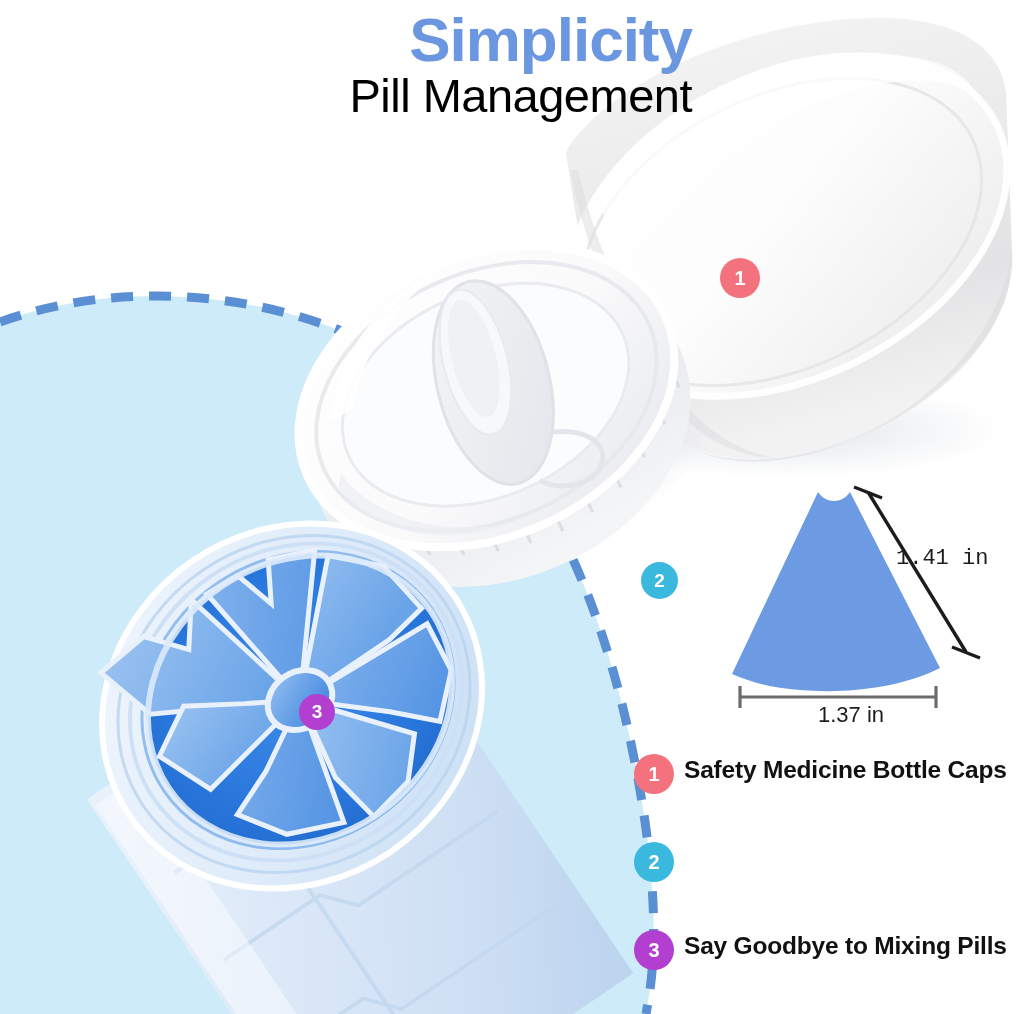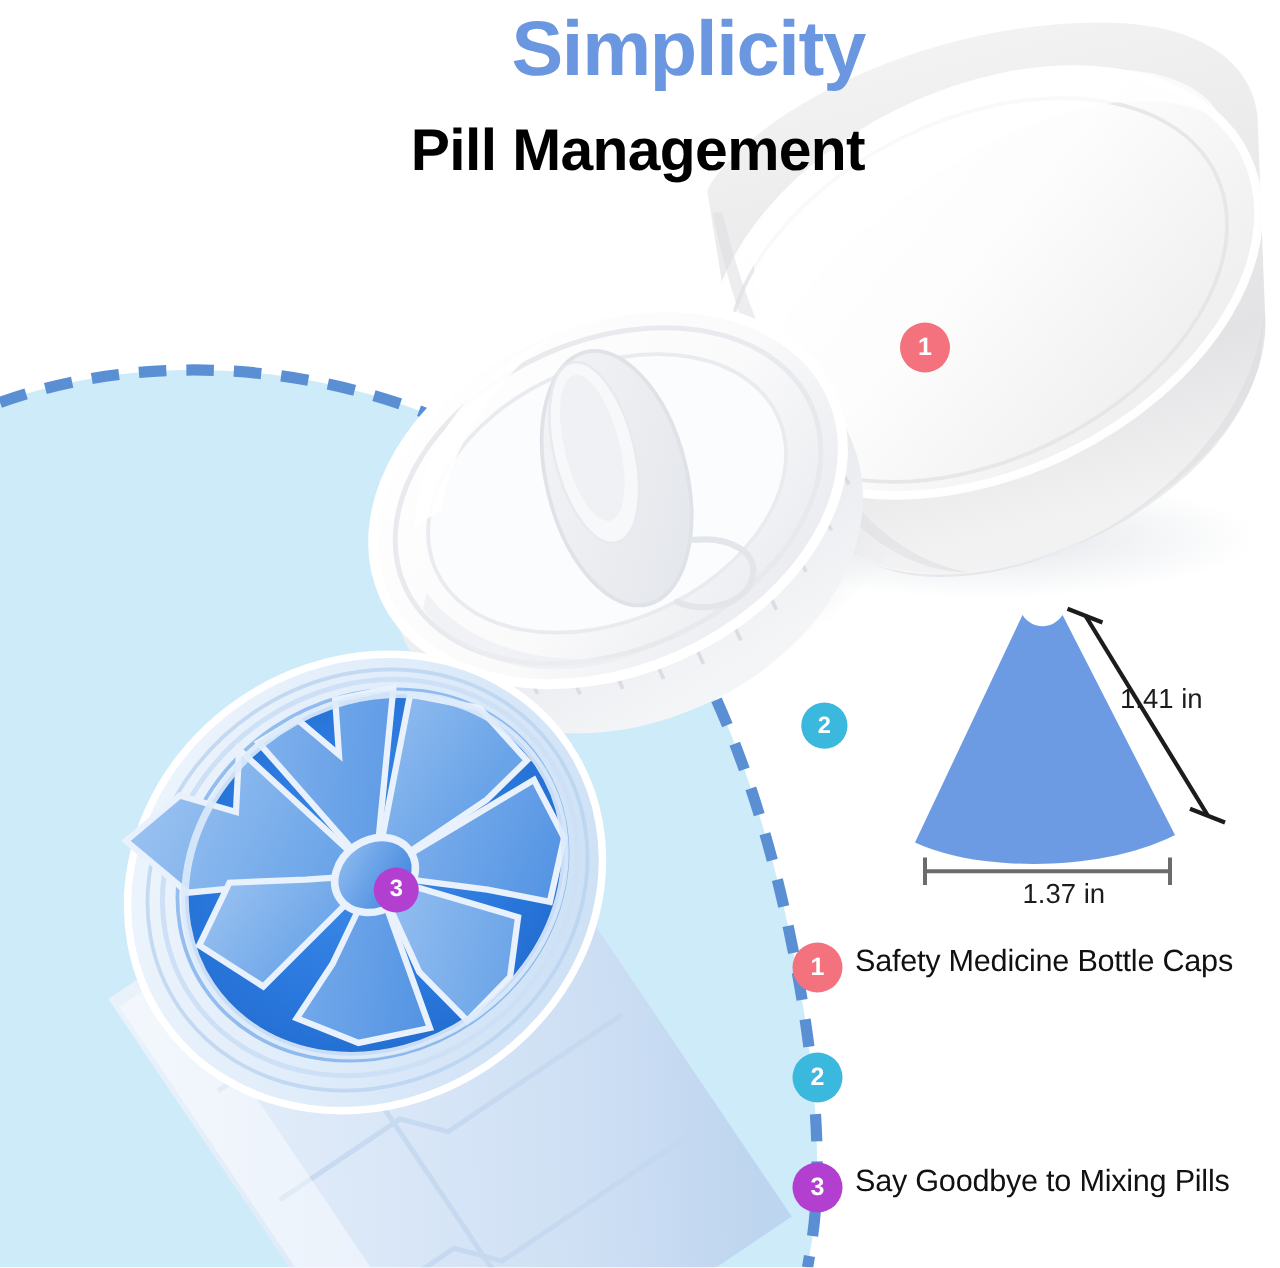--- a/index.html
+++ b/index.html
@@ -45,11 +45,11 @@
   }
   .headline-secondary {
     font-size: 47px;
-    font-weight: bold;
+    font-weight: normal;
     color: #000000;
     letter-spacing: -0.5px;
     line-height: 1.05;
-    margin: 24px 0 0 2px;
+    margin: 0 0 0 2px;
     white-space: nowrap;
   }
 

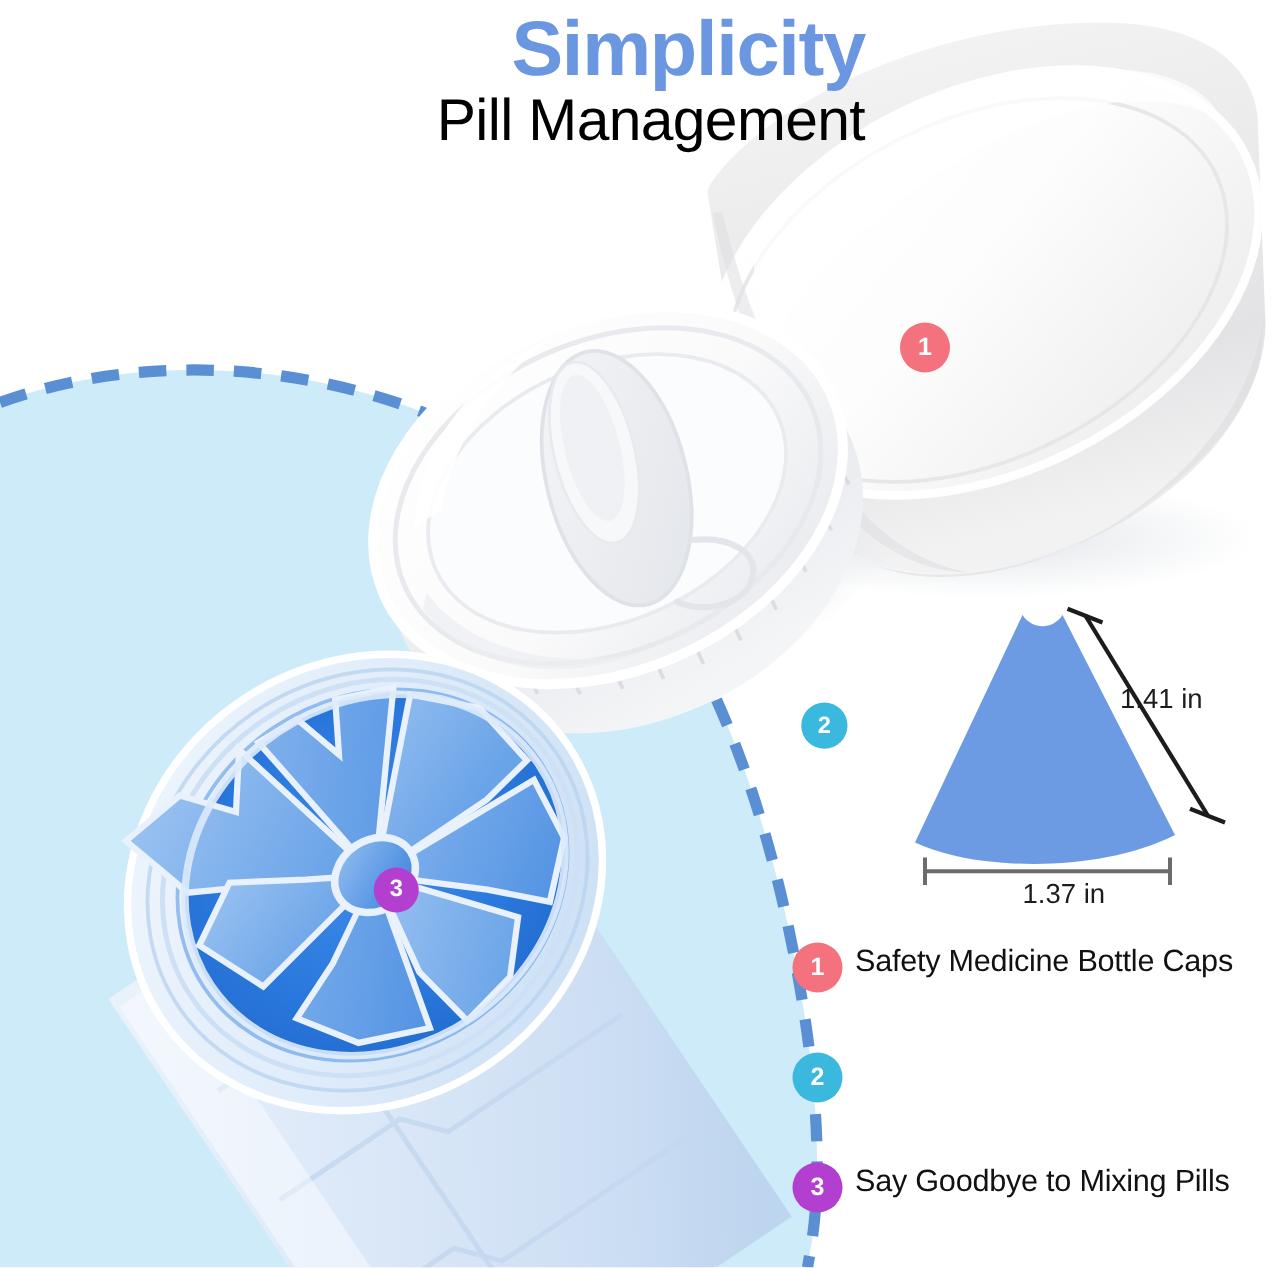--- a/index.html
+++ b/index.html
@@ -60,7 +60,7 @@
     color: #1c1c1c;
     white-space: nowrap;
   }
-  #dim-slant-label { left: 896px; top: 546px; }
+  #dim-slant-label { left: 896px; top: 546px; font-family: Liberation Mono, monospace; }
   #dim-base-label  { left: 803px; top: 702px; margin-left: 15px; }
 
   

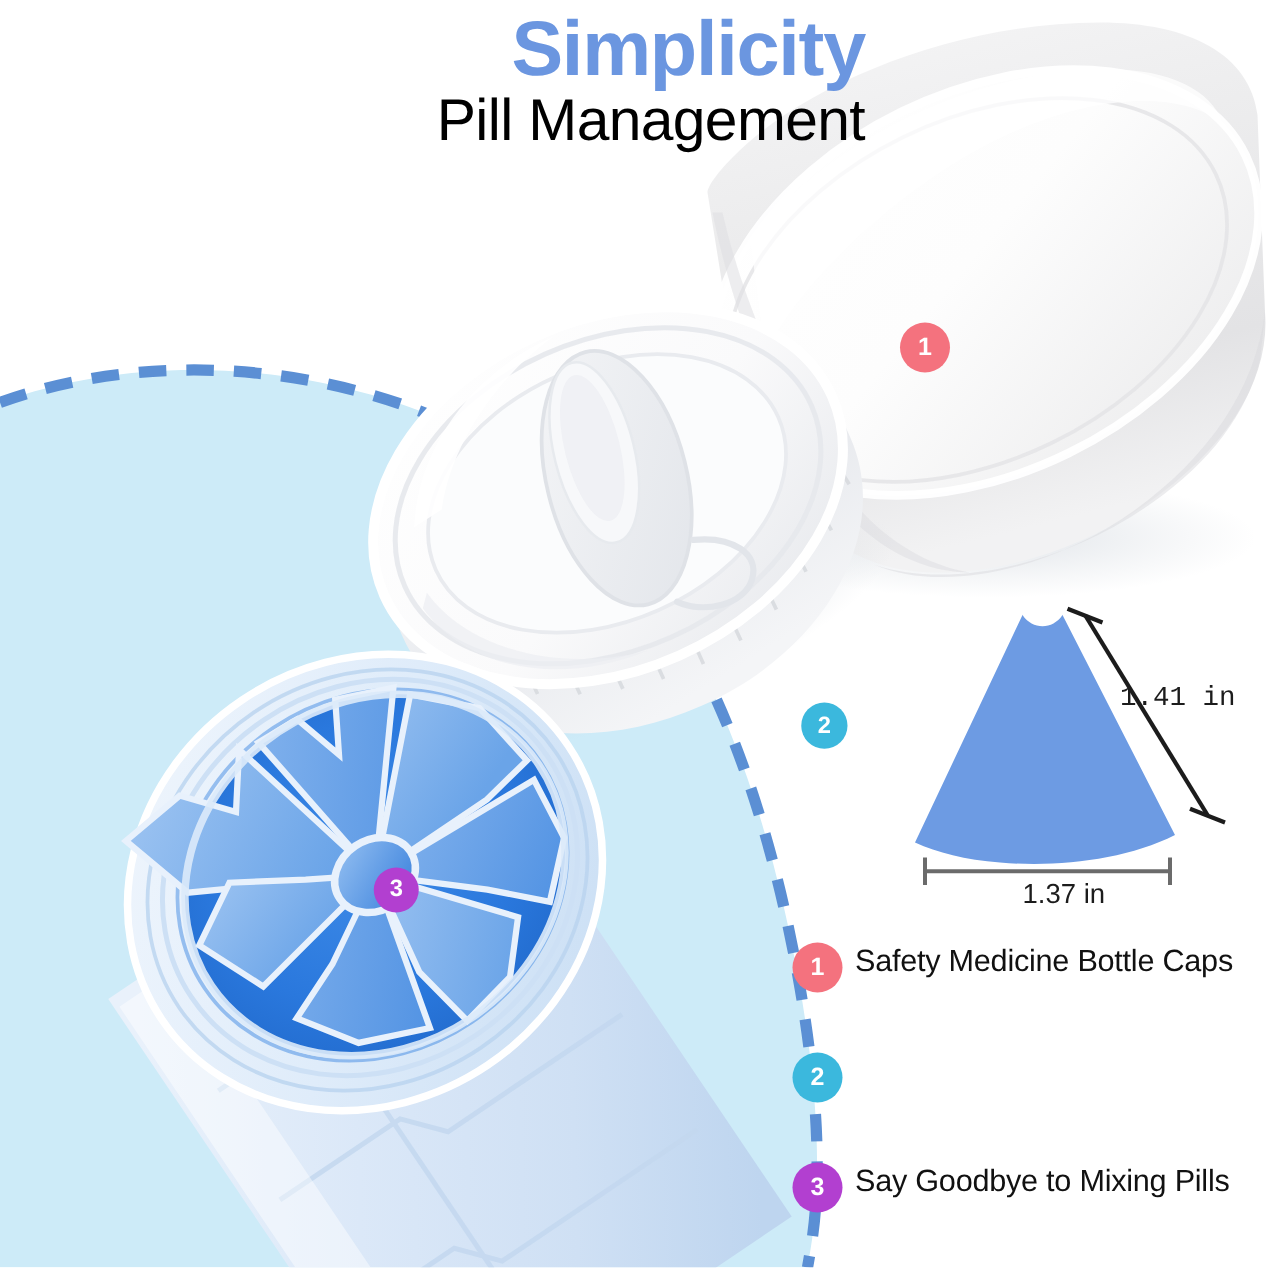--- a/index.html
+++ b/index.html
@@ -94,7 +94,7 @@
     left: 50px;
     top: 8px;
     font-size: 24.5px;
-    font-weight: normal;
+    font-weight: bold;
     color: #111111;
     white-space: nowrap;
     letter-spacing: -0.2px;

